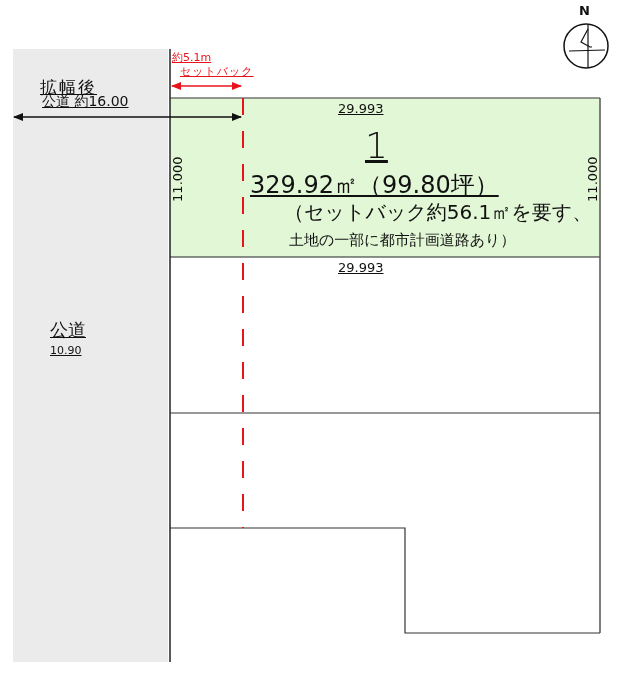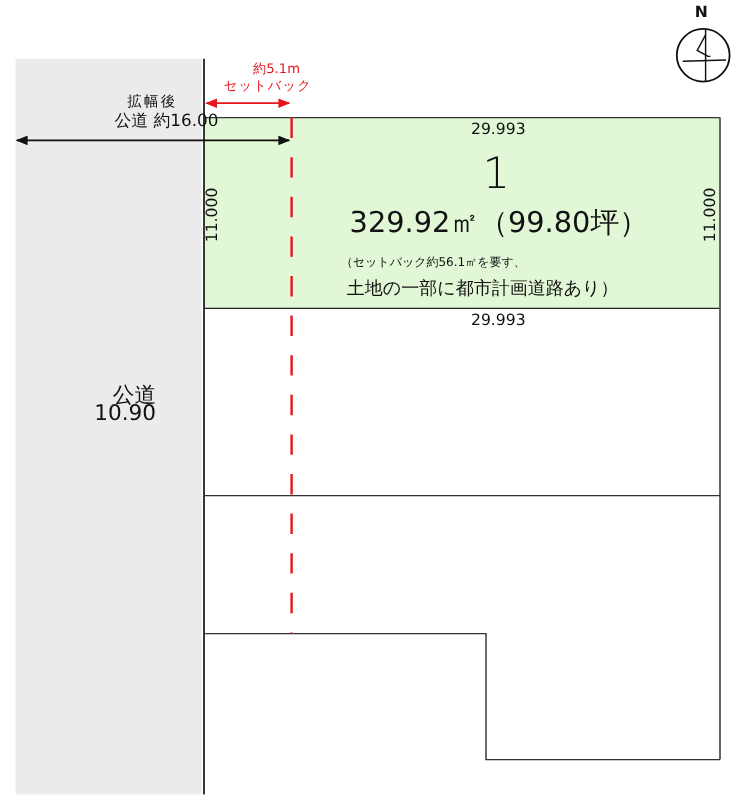--- a/index.html
+++ b/index.html
@@ -11,7 +11,7 @@
   svg.lines { position:absolute; left:0; top:0; }
   .txt { position:absolute; white-space:nowrap; line-height:1.1; }
   .red { color:#e8141b; }
-  .center { text-align:right; }
+  .center { text-align:left;text-decoration:underline; }
 </style>
 </head>
 <body>

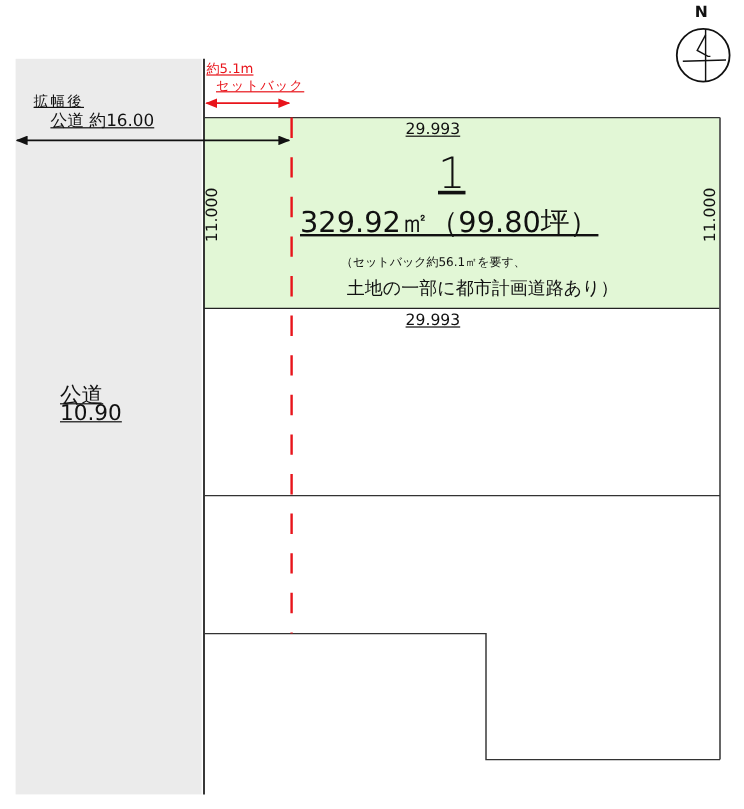--- a/index.html
+++ b/index.html
@@ -61,7 +61,7 @@
 <div class="txt red center" style="left:172px; top:52px; width:78px; font-size:11px;">約5.1m</div>
 <div class="txt red center" style="left:180px; top:66px; width:80px; font-size:11px; letter-spacing:1px;">セットバック</div>
 
-<div class="txt center" style="left:28px; top:78px; width:120px; font-size:12px; letter-spacing:2px;">拡幅後</div>
+<div class="txt center" style="left:40px; top:78px; width:120px; font-size:17px; letter-spacing:2px;">拡幅後</div>
 <div class="txt center" style="left:42px; top:94px; width:140px; font-size:14px;">公道 約16.00</div>
 
 <div class="txt center" style="left:50px; top:320px; width:80px; font-size:18px;">公道</div>

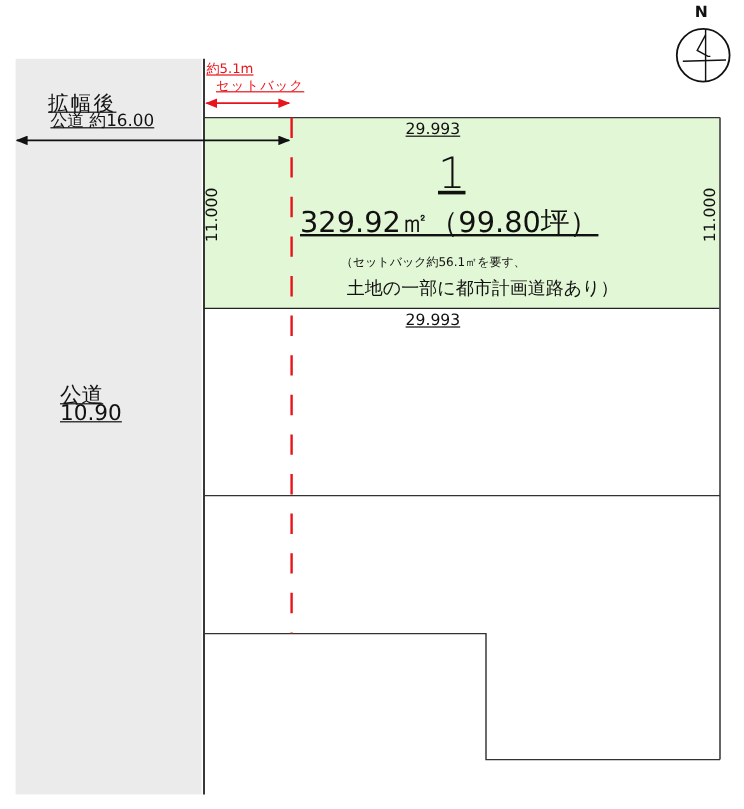--- a/index.html
+++ b/index.html
@@ -70,7 +70,7 @@
 <div class="txt center" style="left:338px; top:102px; width:100px; font-size:13px;">29.993</div>
 <div class="txt center" style="left:365px; top:126px; width:60px; font-size:36px; font-weight:300;">1</div>
 <div class="txt center" style="left:250px; top:172px; width:290px; font-size:24px;">329.92㎡（99.80坪）</div>
-<div class="txt" style="left:284px; top:214px; font-size:10px;">（セットバック約56.1㎡を要す、</div>
+<div class="txt" style="left:284px; top:201px; font-size:20px;">（セットバック約56.1㎡を要す、</div>
 <div class="txt" style="left:289px; top:232px; font-size:15px;">土地の一部に都市計画道路あり）</div>
 <div class="txt center" style="left:338px; top:261px; width:100px; font-size:13px;">29.993</div>
 

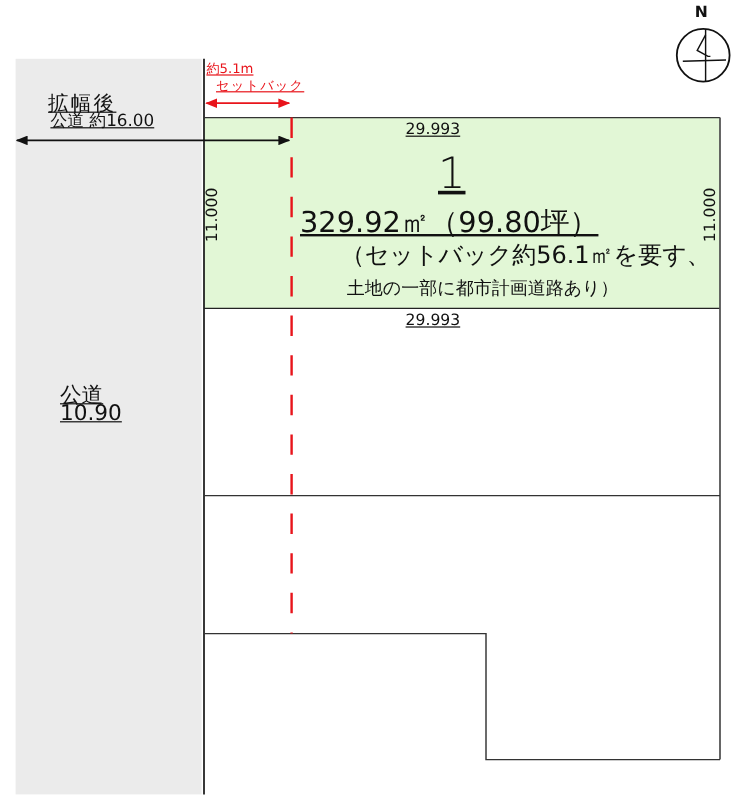--- a/index.html
+++ b/index.html
@@ -65,7 +65,7 @@
 <div class="txt center" style="left:42px; top:94px; width:140px; font-size:14px;">公道 約16.00</div>
 
 <div class="txt center" style="left:50px; top:320px; width:80px; font-size:18px;">公道</div>
-<div class="txt center" style="left:50px; top:335px; width:80px; font-size:18px;">10.90</div>
+<div class="txt center" style="left:50px; top:345px; width:80px; font-size:11px;">10.90</div>
 
 <div class="txt center" style="left:338px; top:102px; width:100px; font-size:13px;">29.993</div>
 <div class="txt center" style="left:365px; top:126px; width:60px; font-size:36px; font-weight:300;">1</div>

